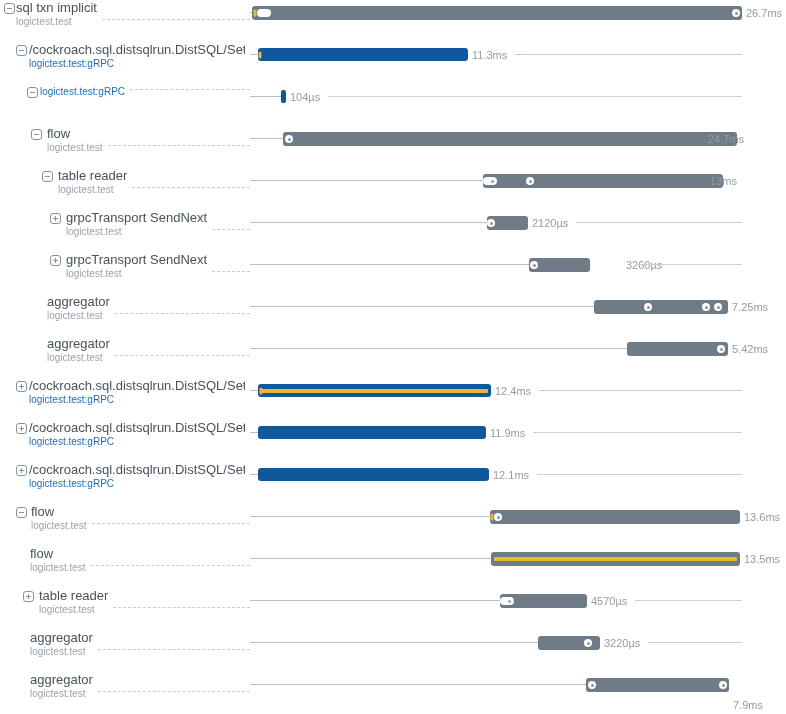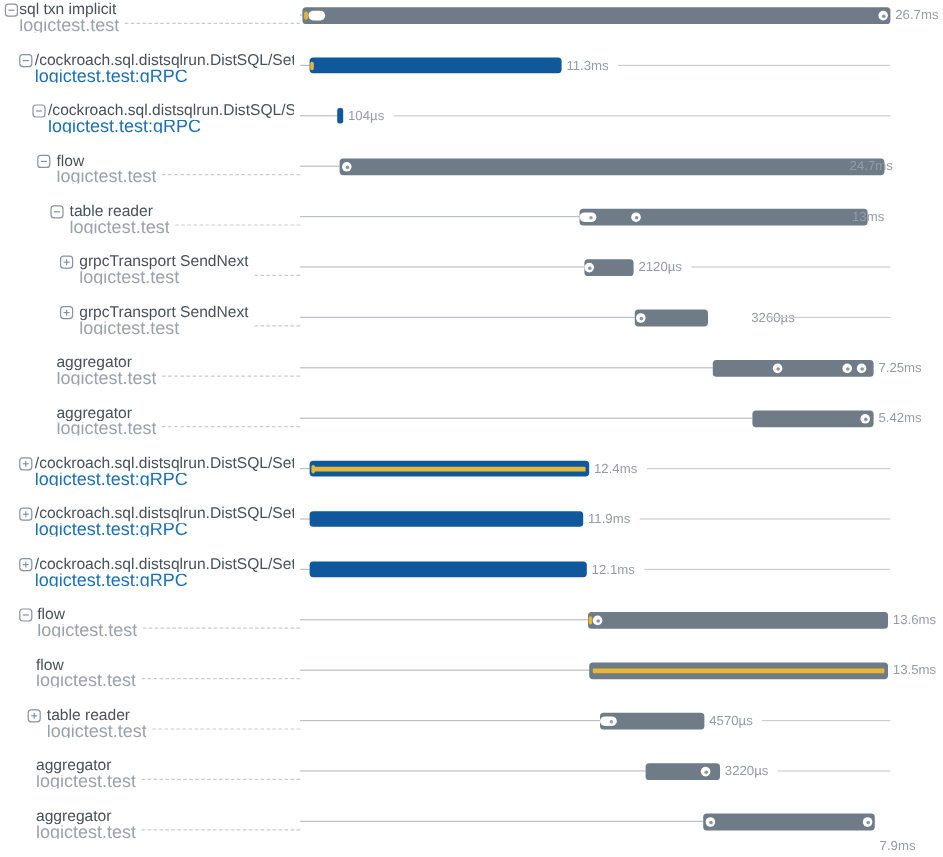--- a/index.html
+++ b/index.html
@@ -13,7 +13,7 @@
   .labelwrap{position:absolute;top:1px;display:flex;align-items:stretch;}
   .labels{display:flex;flex-direction:column;min-width:0;flex:0 1 auto;}
   .title{font-size:13px;line-height:14px;color:#48525b;white-space:nowrap;overflow:hidden;}
-  .subtitle{font-size:15px;line-height:11px;margin-top:1px;color:#9aa3ab;white-space:nowrap;overflow:hidden;}
+  .subtitle{font-size:10px;line-height:11px;margin-top:1px;color:#9aa3ab;white-space:nowrap;overflow:hidden;}
   .subtitle.blue{color:#1d6fb8;}
   .leader{flex:1 1 0;min-width:0;align-self:flex-end;height:0;
           border-bottom:1px dashed #c7cdd3;margin:0 2px 7px 5px;}

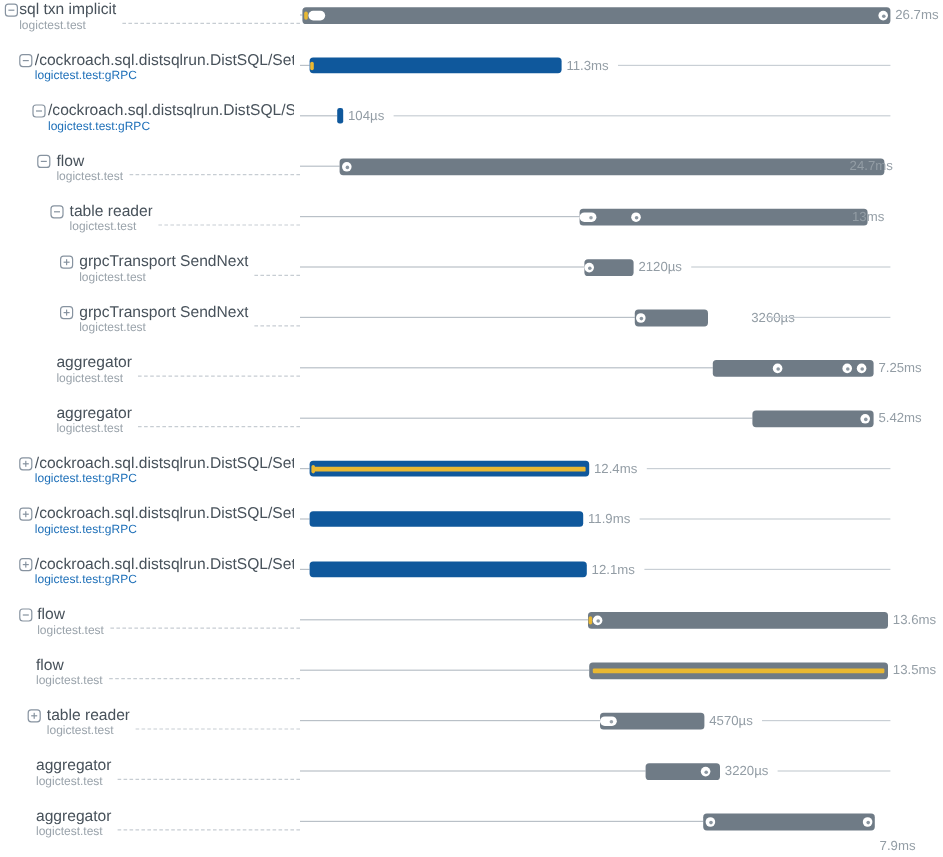--- a/index.html
+++ b/index.html
@@ -74,7 +74,6 @@
       <span class="tree-icon" style="left: 27px;"></span>
       <div class="labelwrap" style="left: 40px; width: 212px;">
         <div class="labels">
-          <div class="title">/cockroach.sql.distsqlrun.DistSQL/S</div>
           <div class="subtitle blue">logictest.test:gRPC</div>
         </div>
         <div class="leader"></div>

